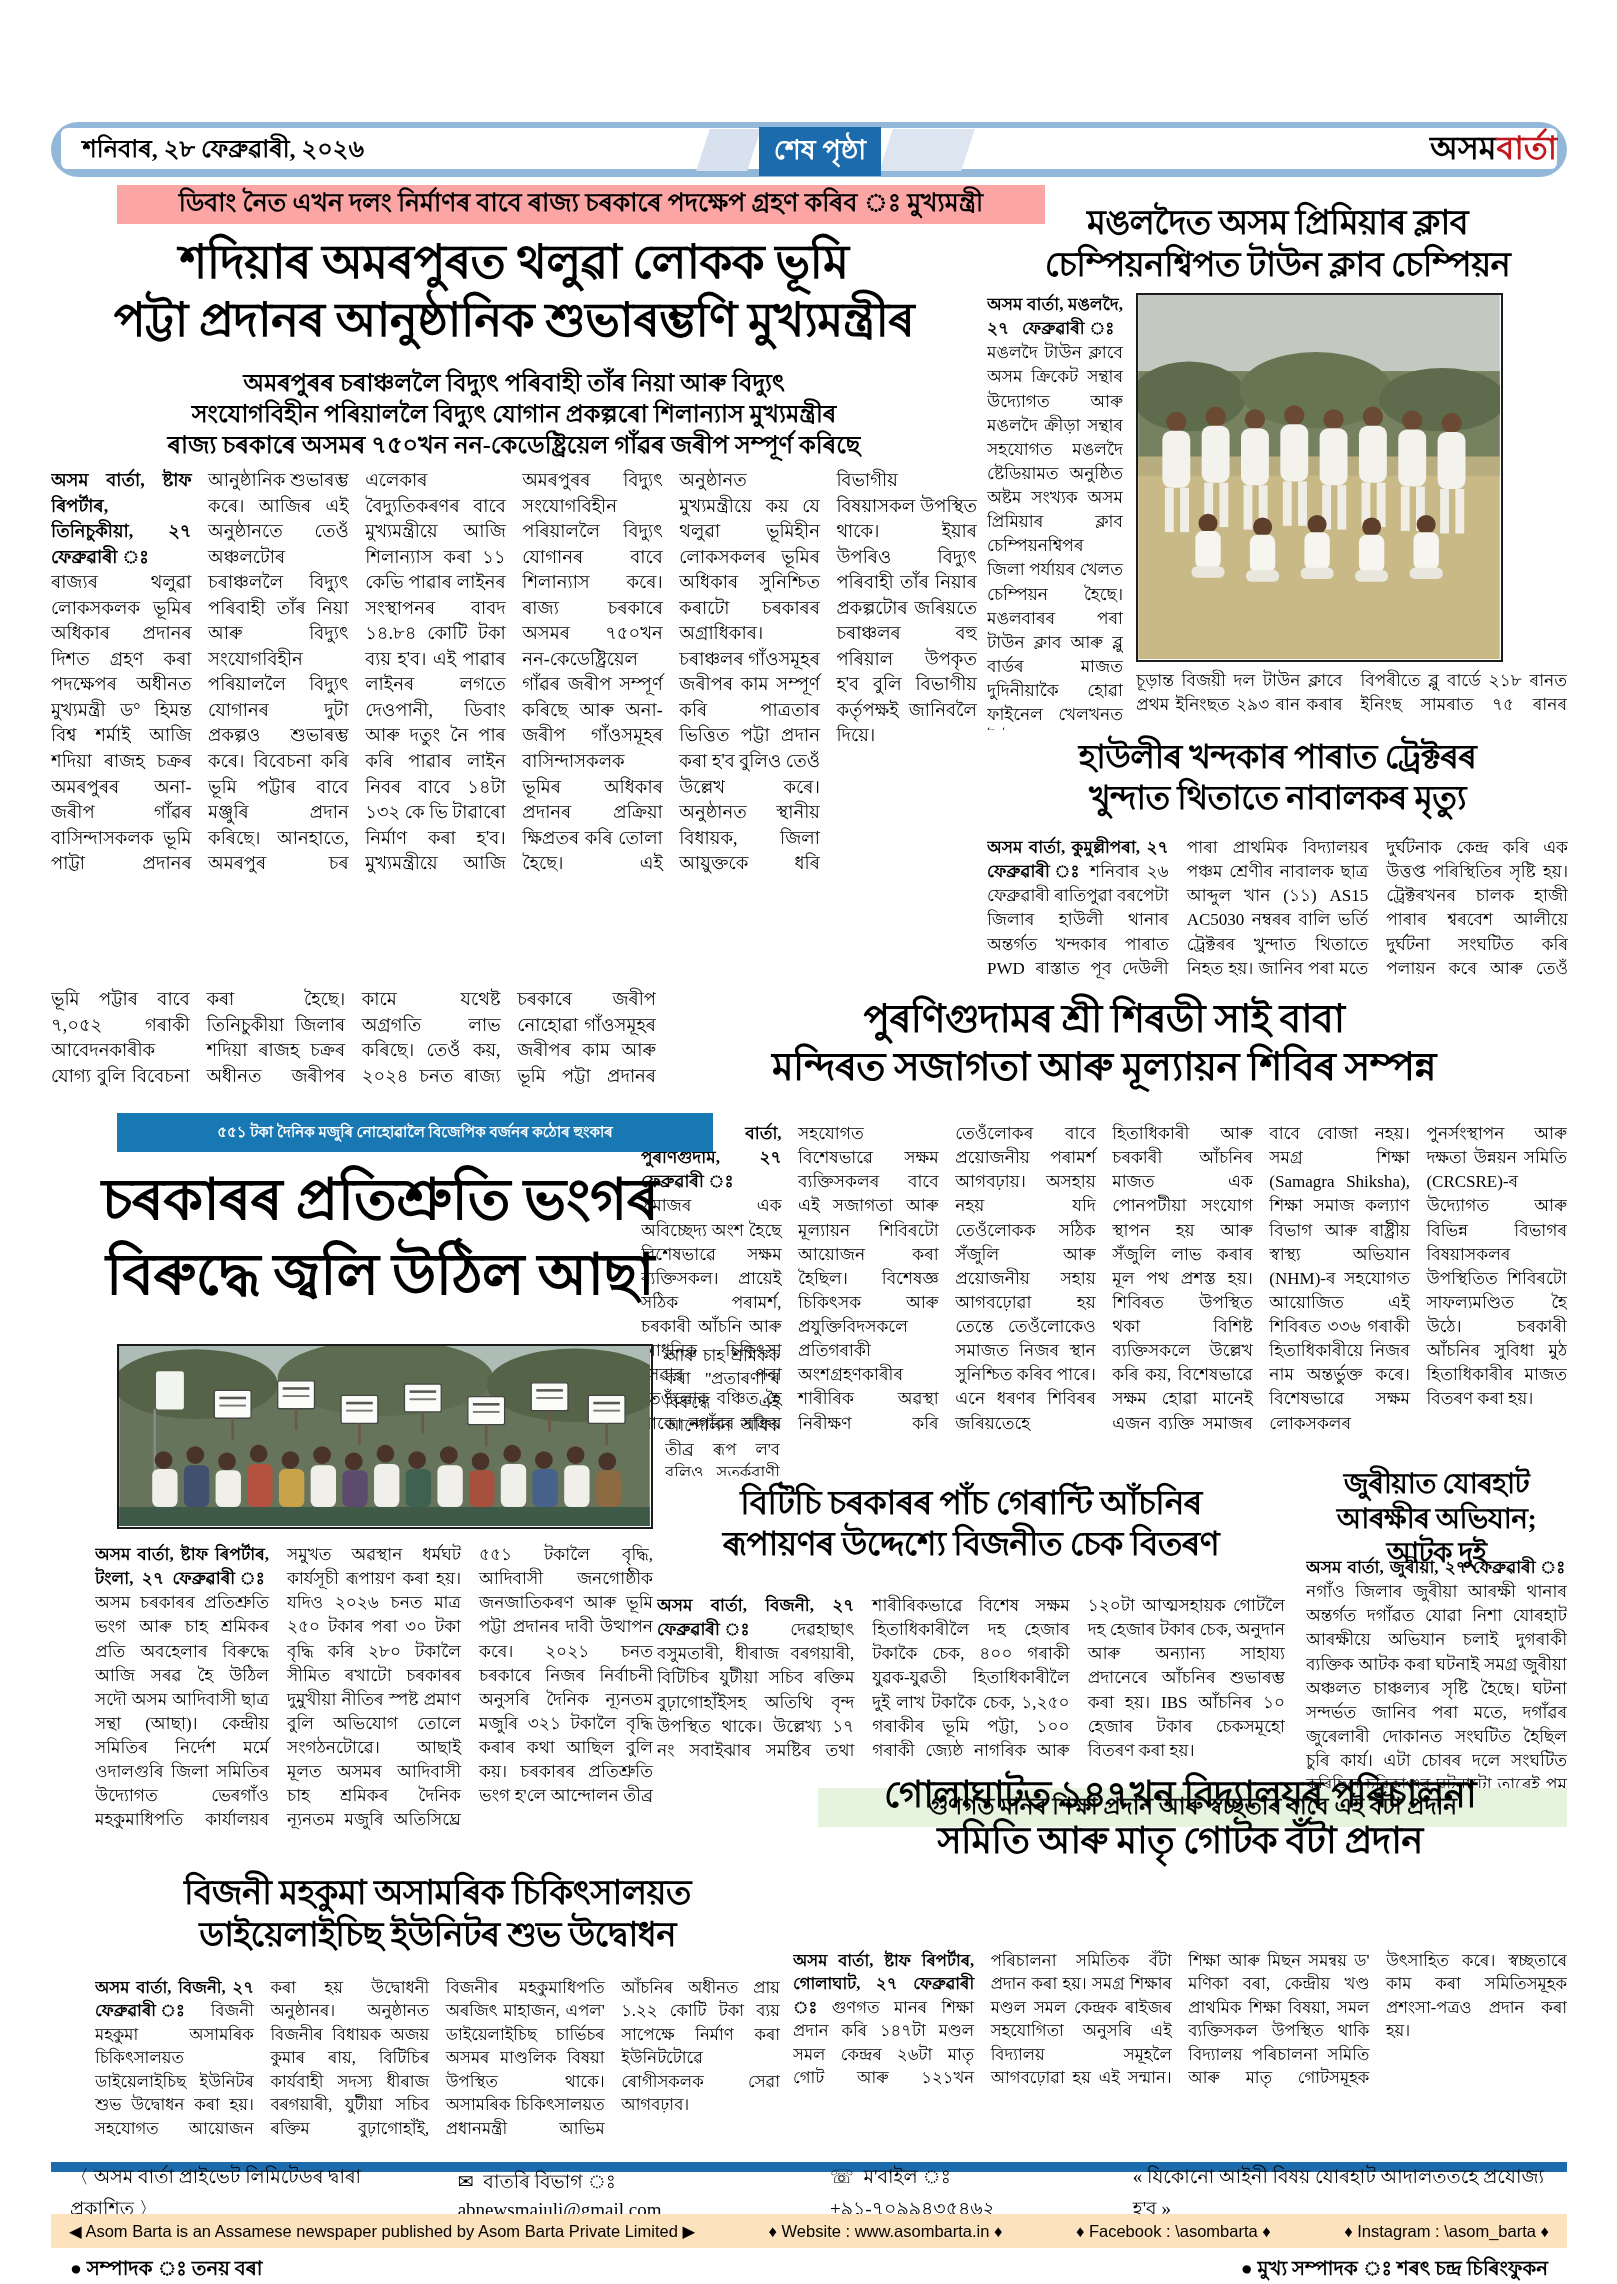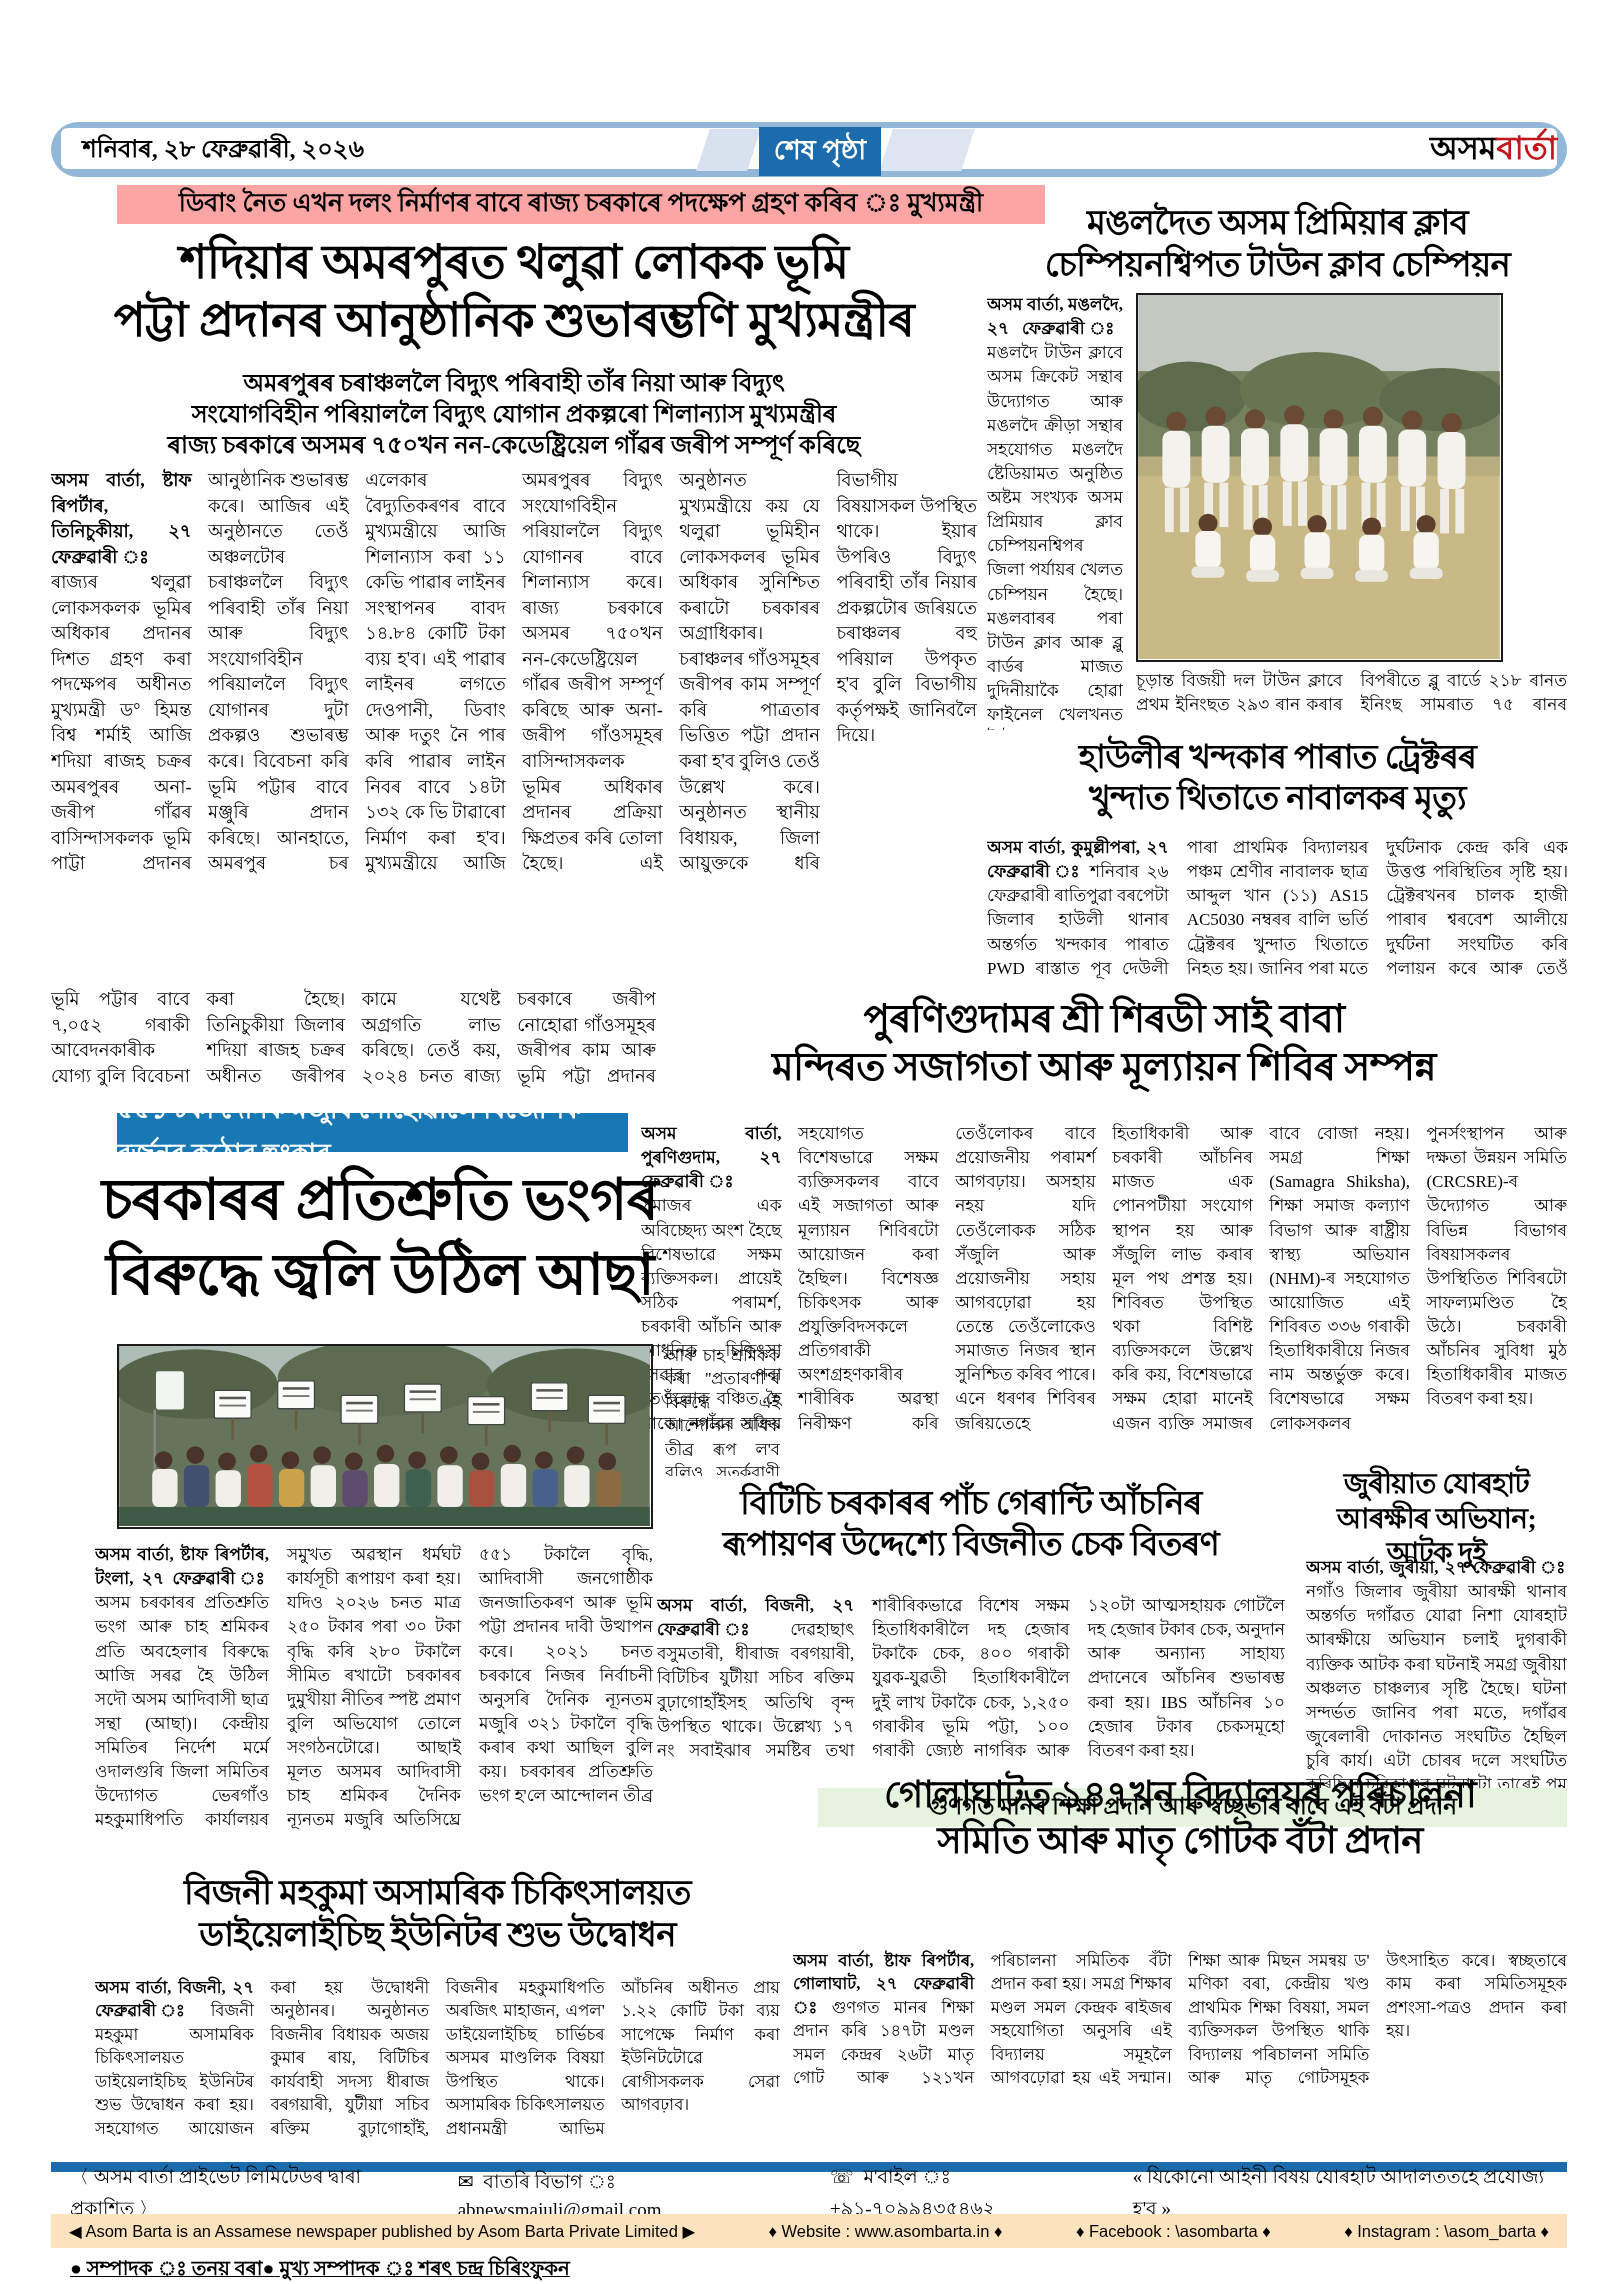--- a/index.html
+++ b/index.html
@@ -120,7 +120,7 @@
   <b>অসম বাৰ্তা, পুৰণিগুদাম, ২৭ ফেব্ৰুৱাৰী ঃ </b><span>সমাজৰ এক অবিচ্ছেদ্য অংশ হৈছে বিশেষভাৱে সক্ষম ব্যক্তিসকল। প্ৰায়েই সঠিক পৰামৰ্শ, চৰকাৰী আঁচনি আৰু আধুনিক চিকিৎসা সেৱাৰ পৰা তেওঁলোক বঞ্চিত হৈ থাকে। নগাঁৱৰ সক্ৰিয় সহযোগত বিশেষভাৱে সক্ষম ব্যক্তিসকলৰ বাবে এই সজাগতা আৰু মূল্যায়ন শিবিৰটো আয়োজন কৰা হৈছিল। বিশেষজ্ঞ চিকিৎসক আৰু প্ৰযুক্তিবিদসকলে প্ৰতিগৰাকী অংশগ্ৰহণকাৰীৰ শাৰীৰিক অৱস্থা নিৰীক্ষণ কৰি তেওঁলোকৰ বাবে প্ৰয়োজনীয় পৰামৰ্শ আগবঢ়ায়। অসহায় নহয় যদি তেওঁলোকক সঠিক সঁজুলি আৰু প্ৰয়োজনীয় সহায় আগবঢ়োৱা হয় তেন্তে তেওঁলোকেও সমাজত নিজৰ স্থান সুনিশ্চিত কৰিব পাৰে। এনে ধৰণৰ শিবিৰৰ জৰিয়তেহে হিতাধিকাৰী আৰু চৰকাৰী আঁচনিৰ মাজত এক পোনপটীয়া সংযোগ স্থাপন হয় আৰু সঁজুলি লাভ কৰাৰ মূল পথ প্ৰশস্ত হয়। শিবিৰত উপস্থিত থকা বিশিষ্ট ব্যক্তিসকলে উল্লেখ কৰি কয়, বিশেষভাৱে সক্ষম হোৱা মানেই এজন ব্যক্তি সমাজৰ বাবে বোজা নহয়। সমগ্ৰ শিক্ষা (Samagra Shiksha), শিক্ষা সমাজ কল্যাণ বিভাগ আৰু ৰাষ্ট্ৰীয় স্বাস্থ্য অভিযান (NHM)-ৰ সহযোগত আয়োজিত এই শিবিৰত ৩৩৬ গৰাকী হিতাধিকাৰীয়ে নিজৰ নাম অন্তৰ্ভুক্ত কৰে। বিশেষভাৱে সক্ষম লোকসকলৰ পুনৰ্সংস্থাপন আৰু দক্ষতা উন্নয়ন সমিতি (CRCSRE)-ৰ উদ্যোগত আৰু বিভিন্ন বিভাগৰ বিষয়াসকলৰ উপস্থিতিত শিবিৰটো সাফল্যমণ্ডিত হৈ উঠে। চৰকাৰী আঁচনিৰ সুবিধা মুঠ হিতাধিকাৰীৰ মাজত বিতৰণ কৰা হয়।</span>
 </div>
 
-<div class="abs kicker" style="left:117px;top:1113px;width:511px;height:39px;background:#1878b4;color:#fff;font-size:26px;">৫৫১ টকা দৈনিক মজুৰি নোহোৱালৈ বিজেপিক বৰ্জনৰ কঠোৰ হুংকাৰ</div>
+<div class="abs kicker" style="left:117px;top:1113px;width:596px;height:39px;background:#1878b4;color:#fff;font-size:15px;">৫৫১ টকা দৈনিক মজুৰি নোহোৱালৈ বিজেপিক বৰ্জনৰ কঠোৰ হুংকাৰ</div>
 <div class="abs headline" style="left:63px;top:1162px;width:634px;font-size:57px;line-height:1.32;">
   <div>চৰকাৰৰ প্ৰতিশ্ৰুতি ভংগৰ</div>
   <div>বিৰুদ্ধে জ্বলি উঠিল আছা</div>

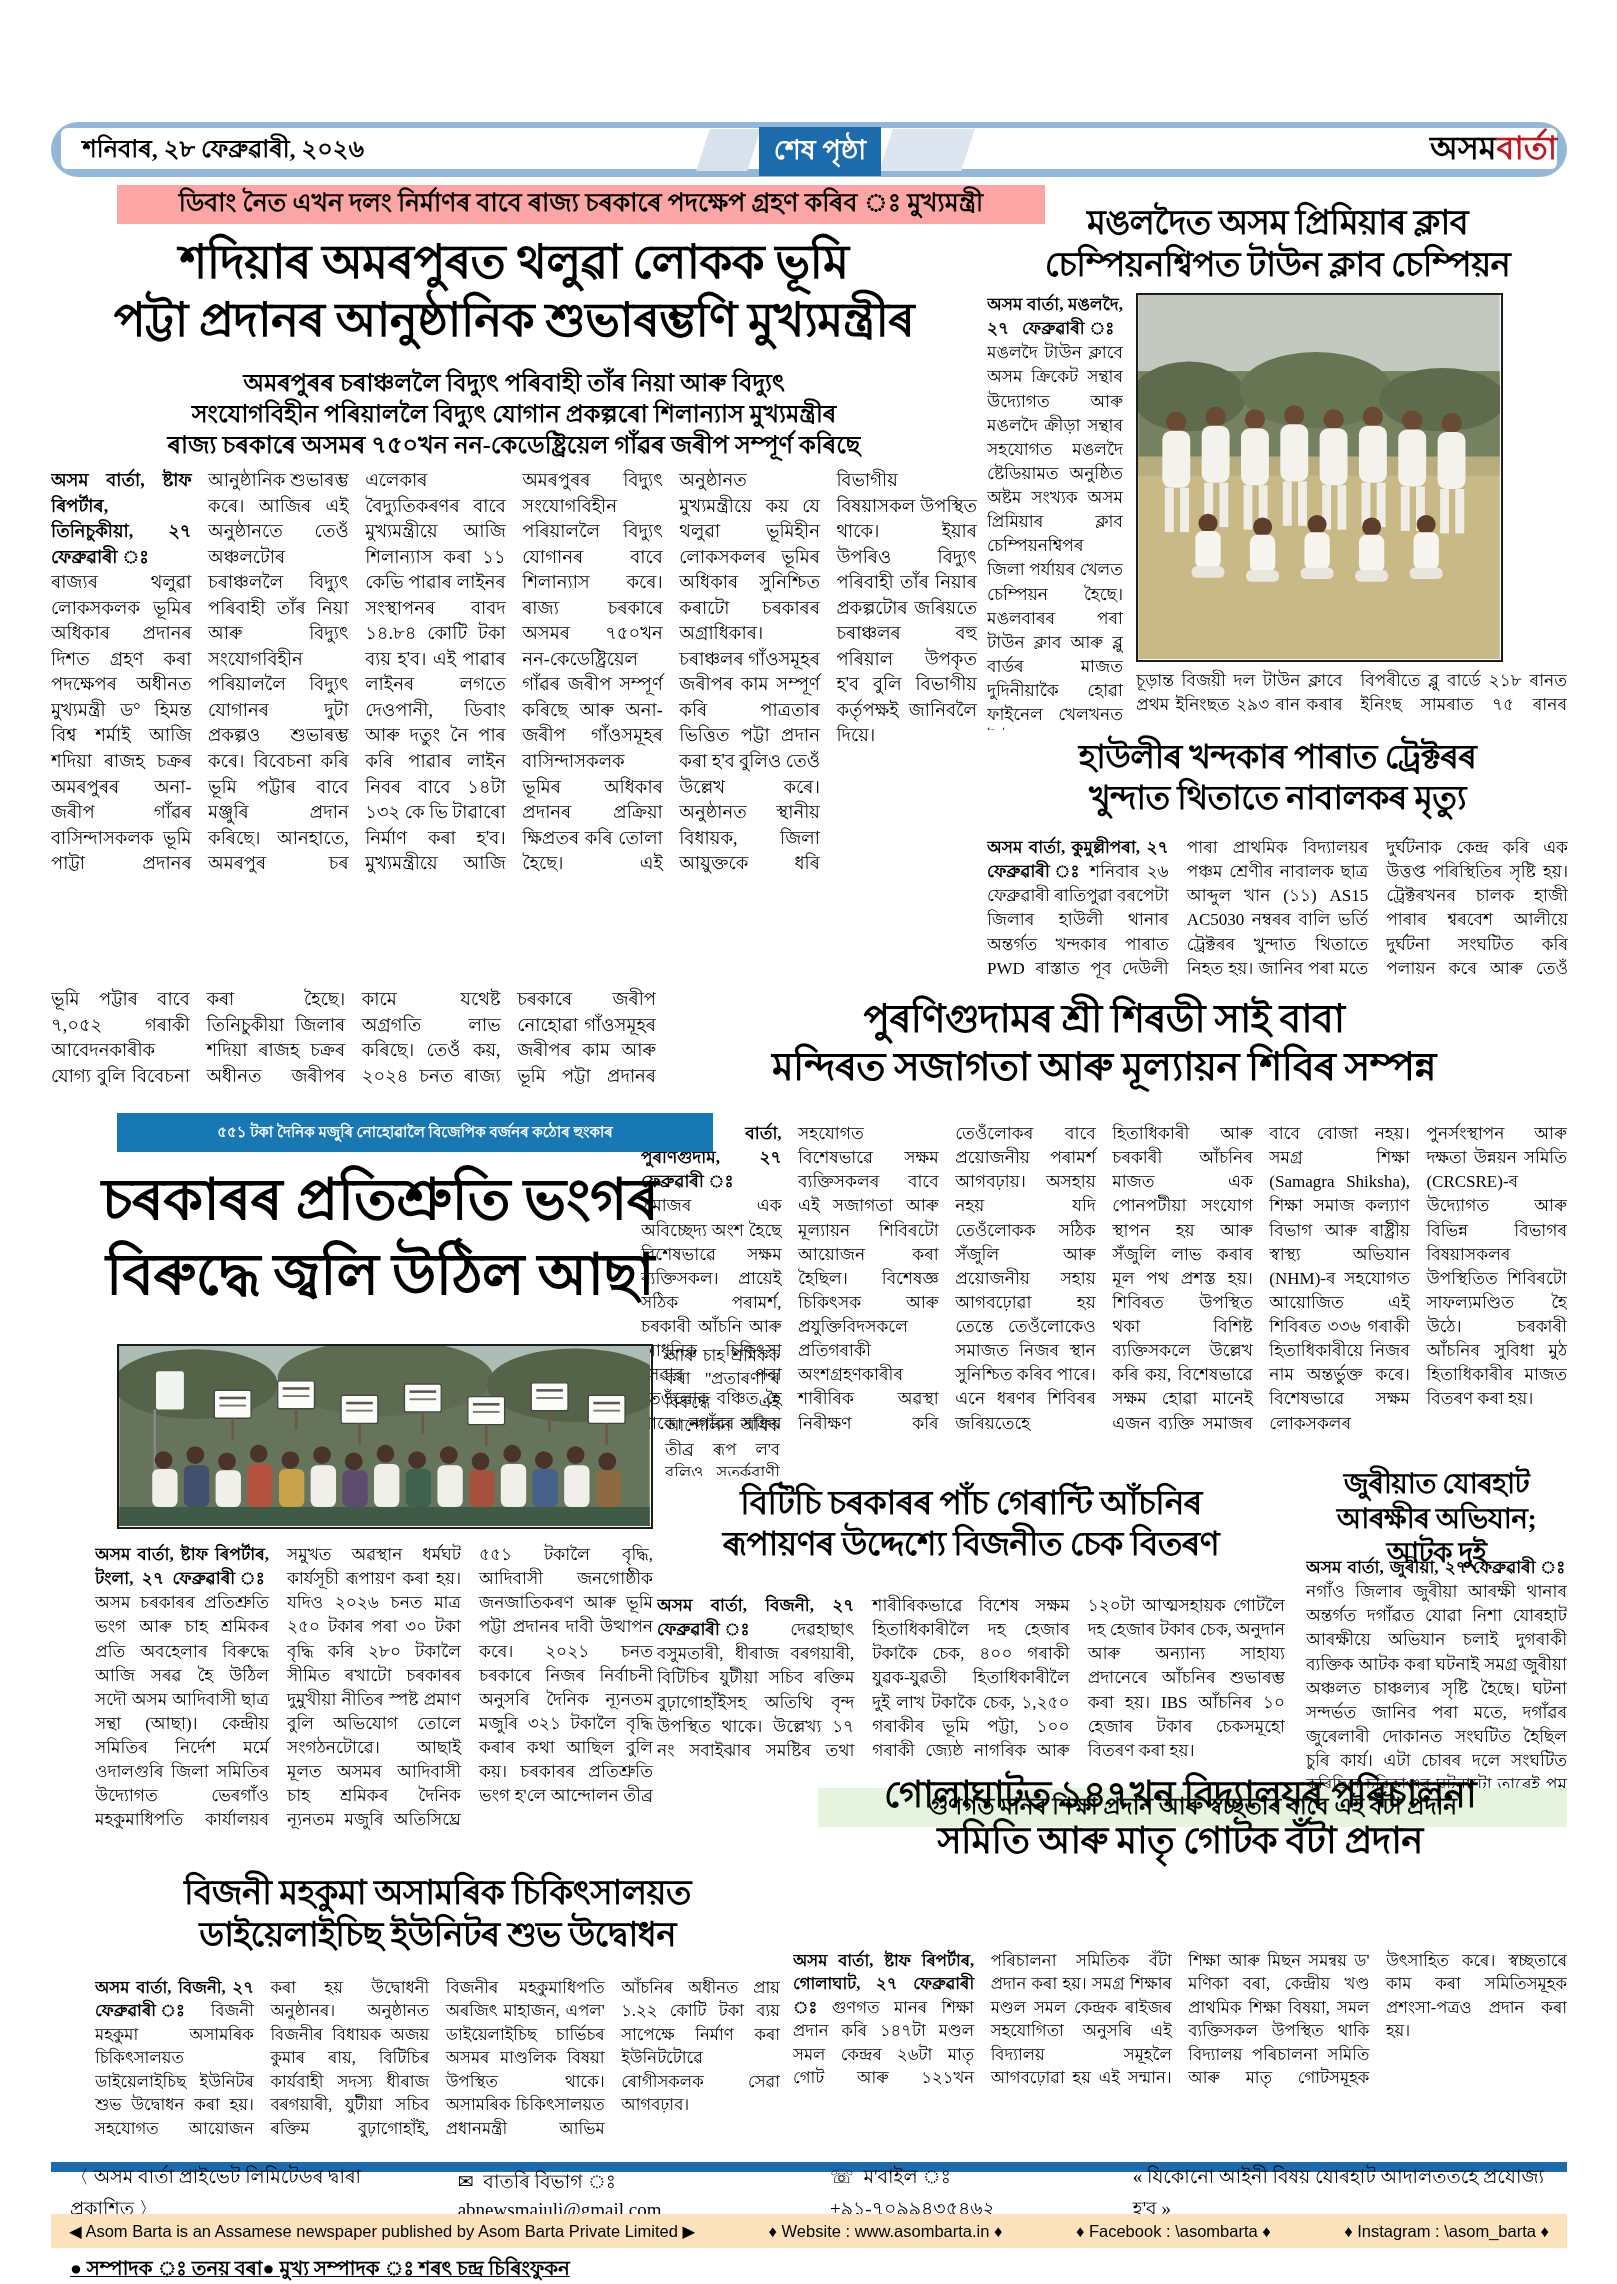--- a/index.html
+++ b/index.html
@@ -24,7 +24,7 @@
   .contactrow{display:flex;align-items:center;justify-content:space-between;font-weight:normal;gap:37px;}
   .peachbar{background:#fce2bd;display:flex;align-items:center;justify-content:space-between;
             font-family:"Liberation Sans","DejaVu Sans",sans-serif;padding:0 18px;box-sizing:border-box;}
-  .editors{display:flex;align-items:center;justify-content:flex-start;font-weight:bold;text-decoration:underline;}
+  .editors{display:flex;align-items:center;justify-content:space-between;font-weight:bold;}
   .icon{display:inline-block;margin-right:5px;}
 </style>
 </head>

